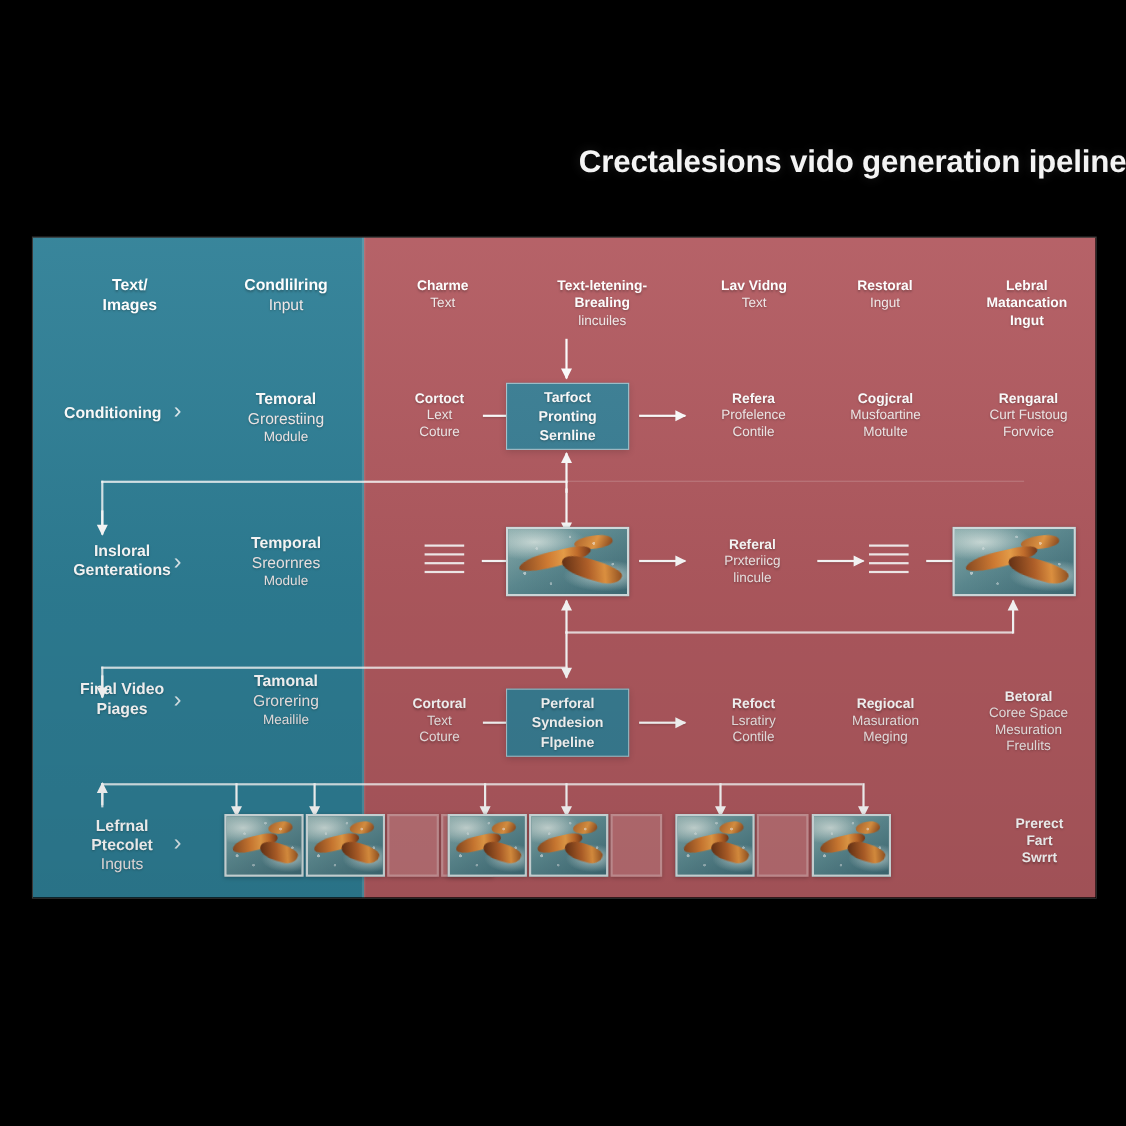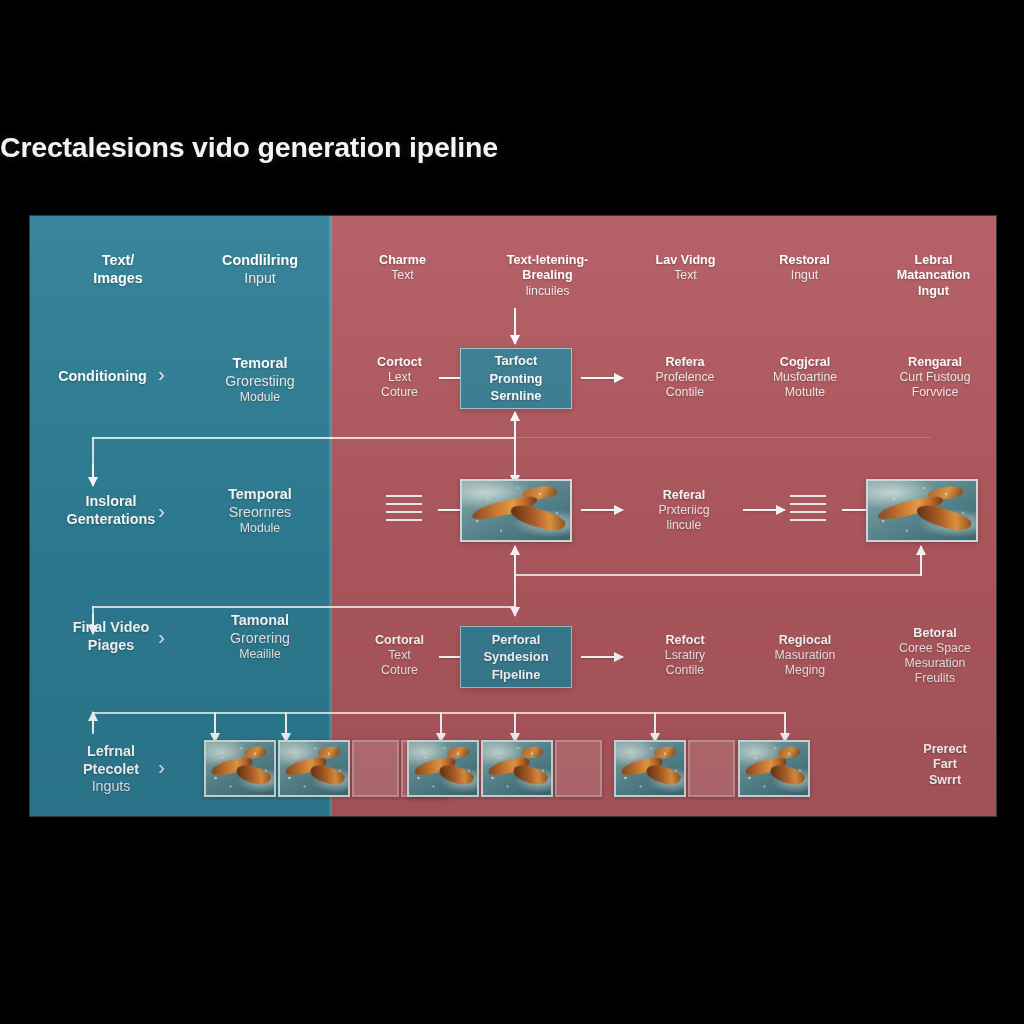--- a/index.html
+++ b/index.html
@@ -21,7 +21,7 @@
     position: absolute;
     left: 0; top: 131px;
     width: 1024px;
-    text-align: left;
+    text-align: right;
     color: #f4f4f4;
     font-size: 28.5px;
     font-weight: 700;

